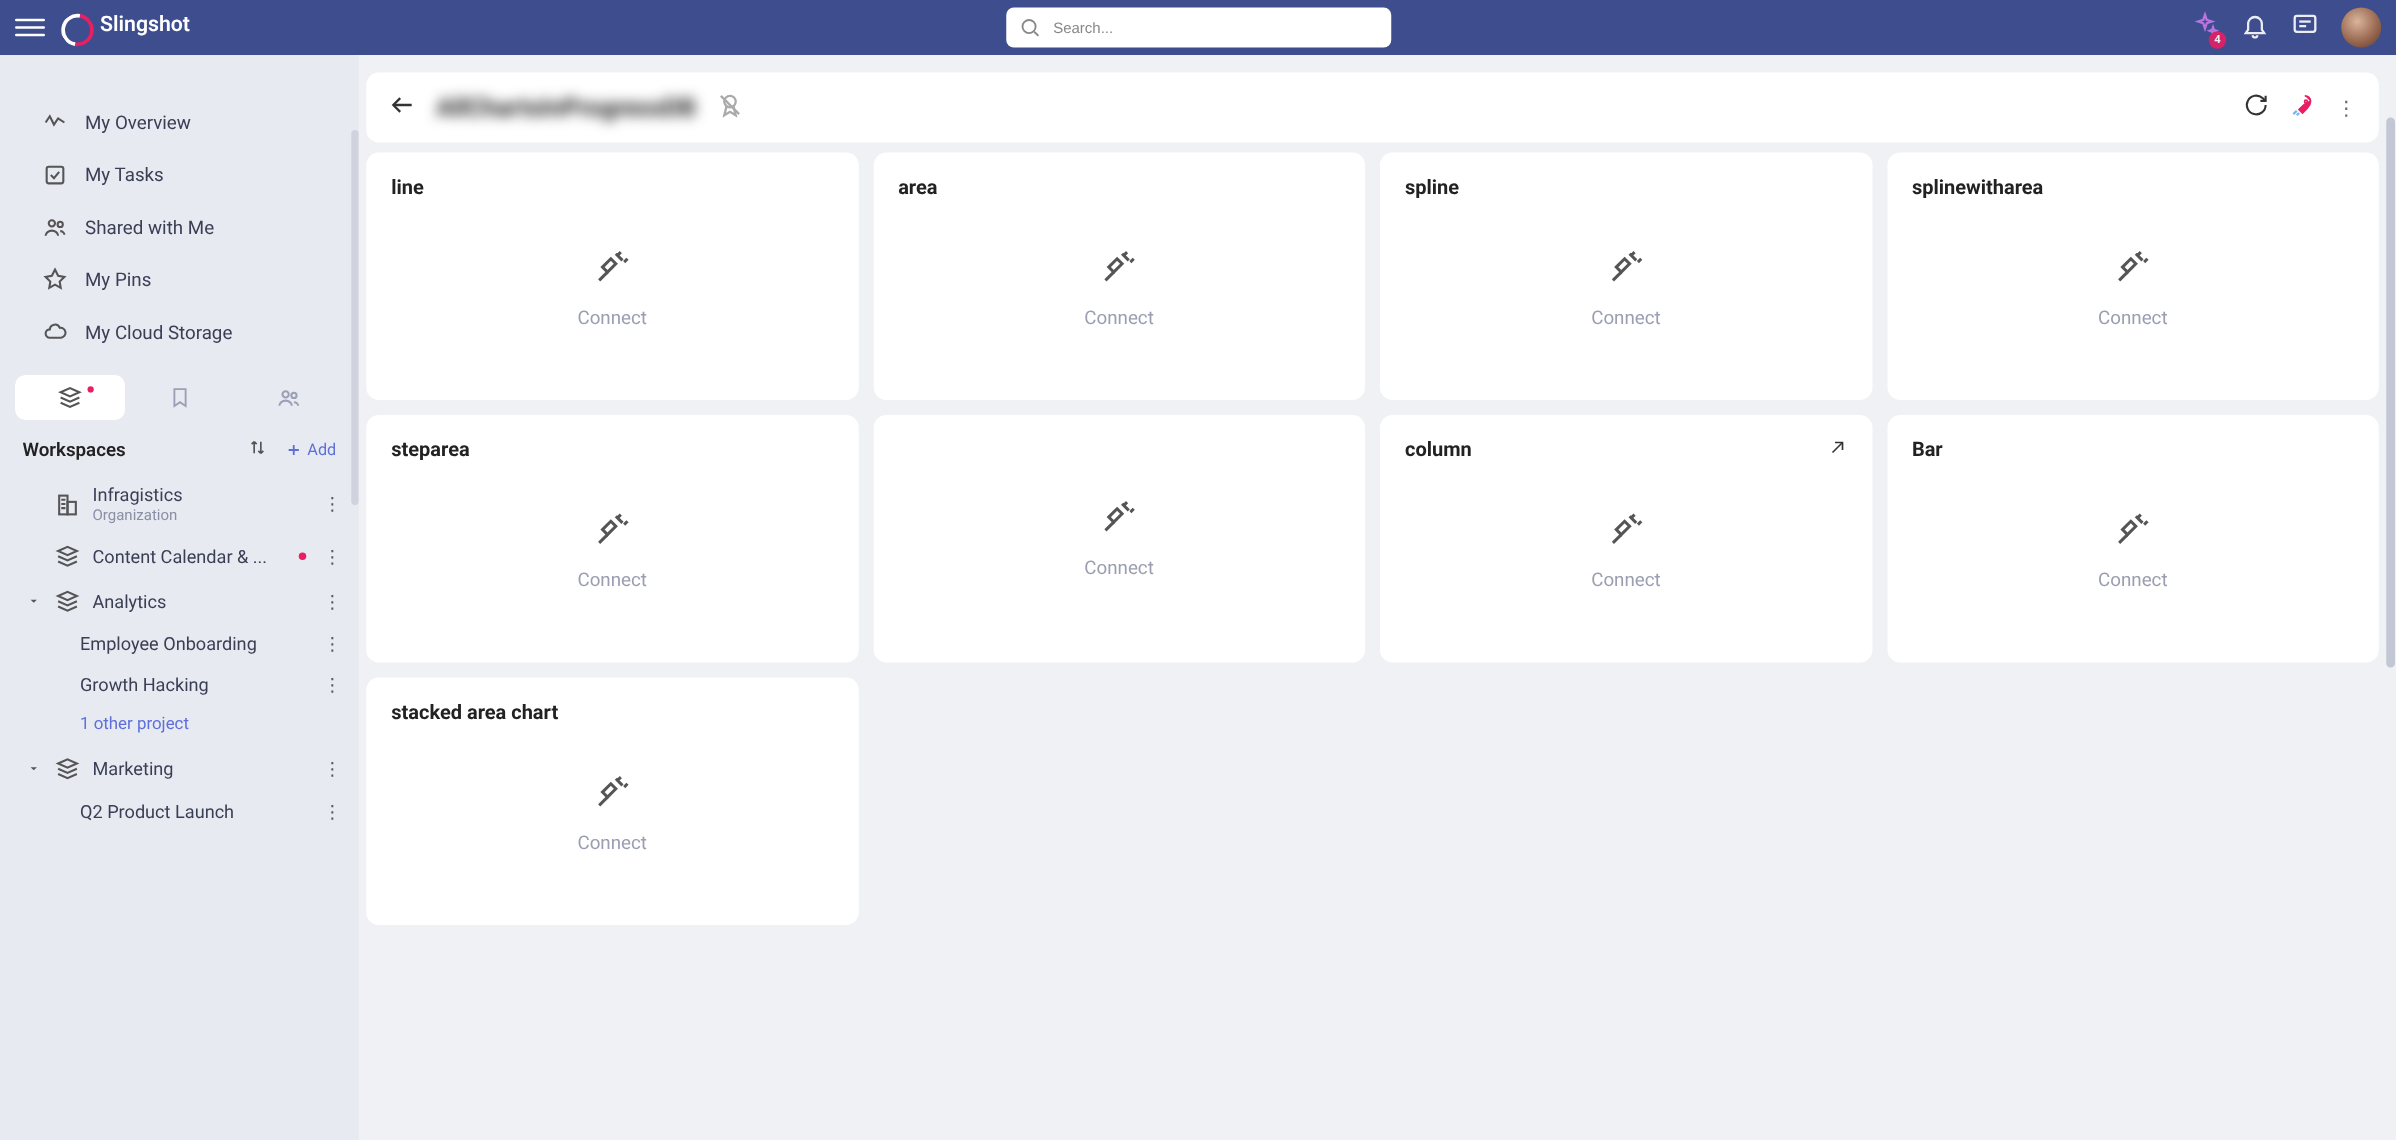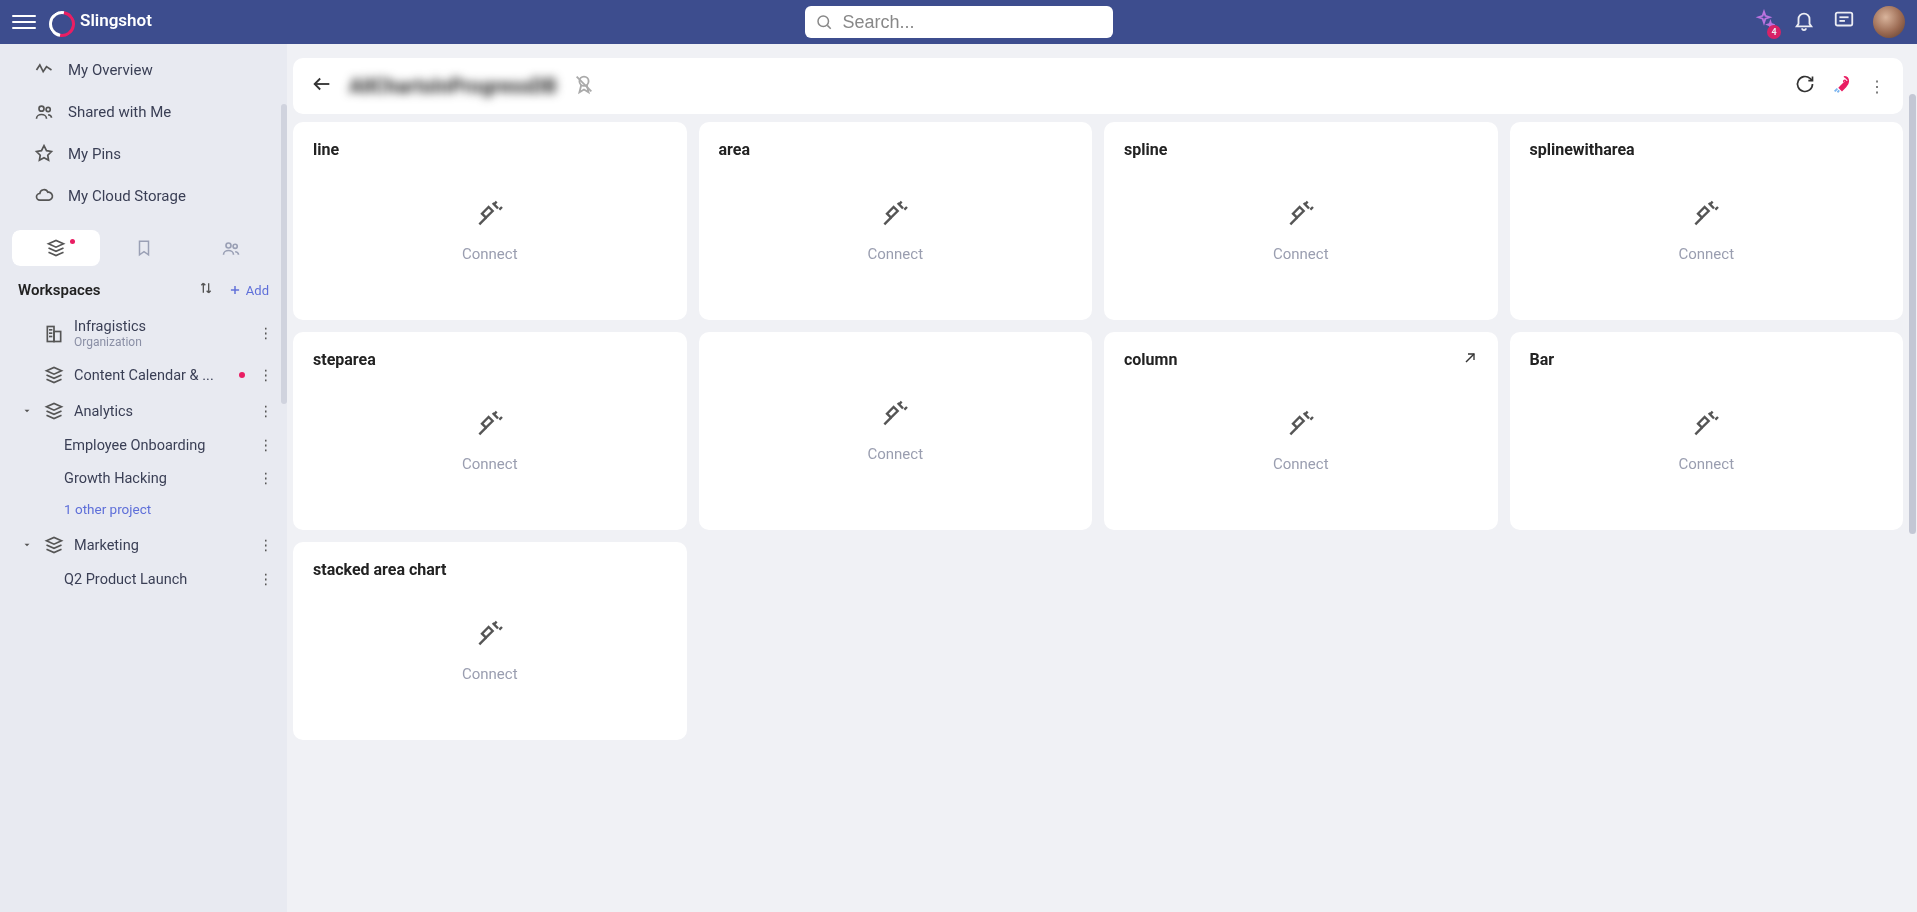--- a/index.html
+++ b/index.html
@@ -13,7 +13,7 @@
 .logo-mark { width: 24px; height: 24px; position: relative; }
 .logo-mark::before { content: ""; position: absolute; width: 20px; height: 20px; border-radius: 50%; border: 3px solid #fff; border-right-color: #e91e63; border-bottom-color: #e91e63; transform: rotate(-35deg); left: 1px; top: 1px; }
 .search-wrap { position: absolute; left: 50%; transform: translateX(-50%); }
-.search { width: 308px; height: 32px; border-radius: 6px; background: #fff; border: none; padding: 0 12px 0 38px; font-size: 18px; color: #6d28d9; }
+.search { width: 308px; height: 32px; border-radius: 6px; background: #fff; border: none; padding: 0 12px 0 38px; font-size: 12px; color: #6d28d9; }
 .search::placeholder { color: #888; }
 .search-icon { position: absolute; left: 10px; top: 7px; color: #888; }
 .header-right { margin-left: auto; display: flex; align-items: center; gap: 18px; }

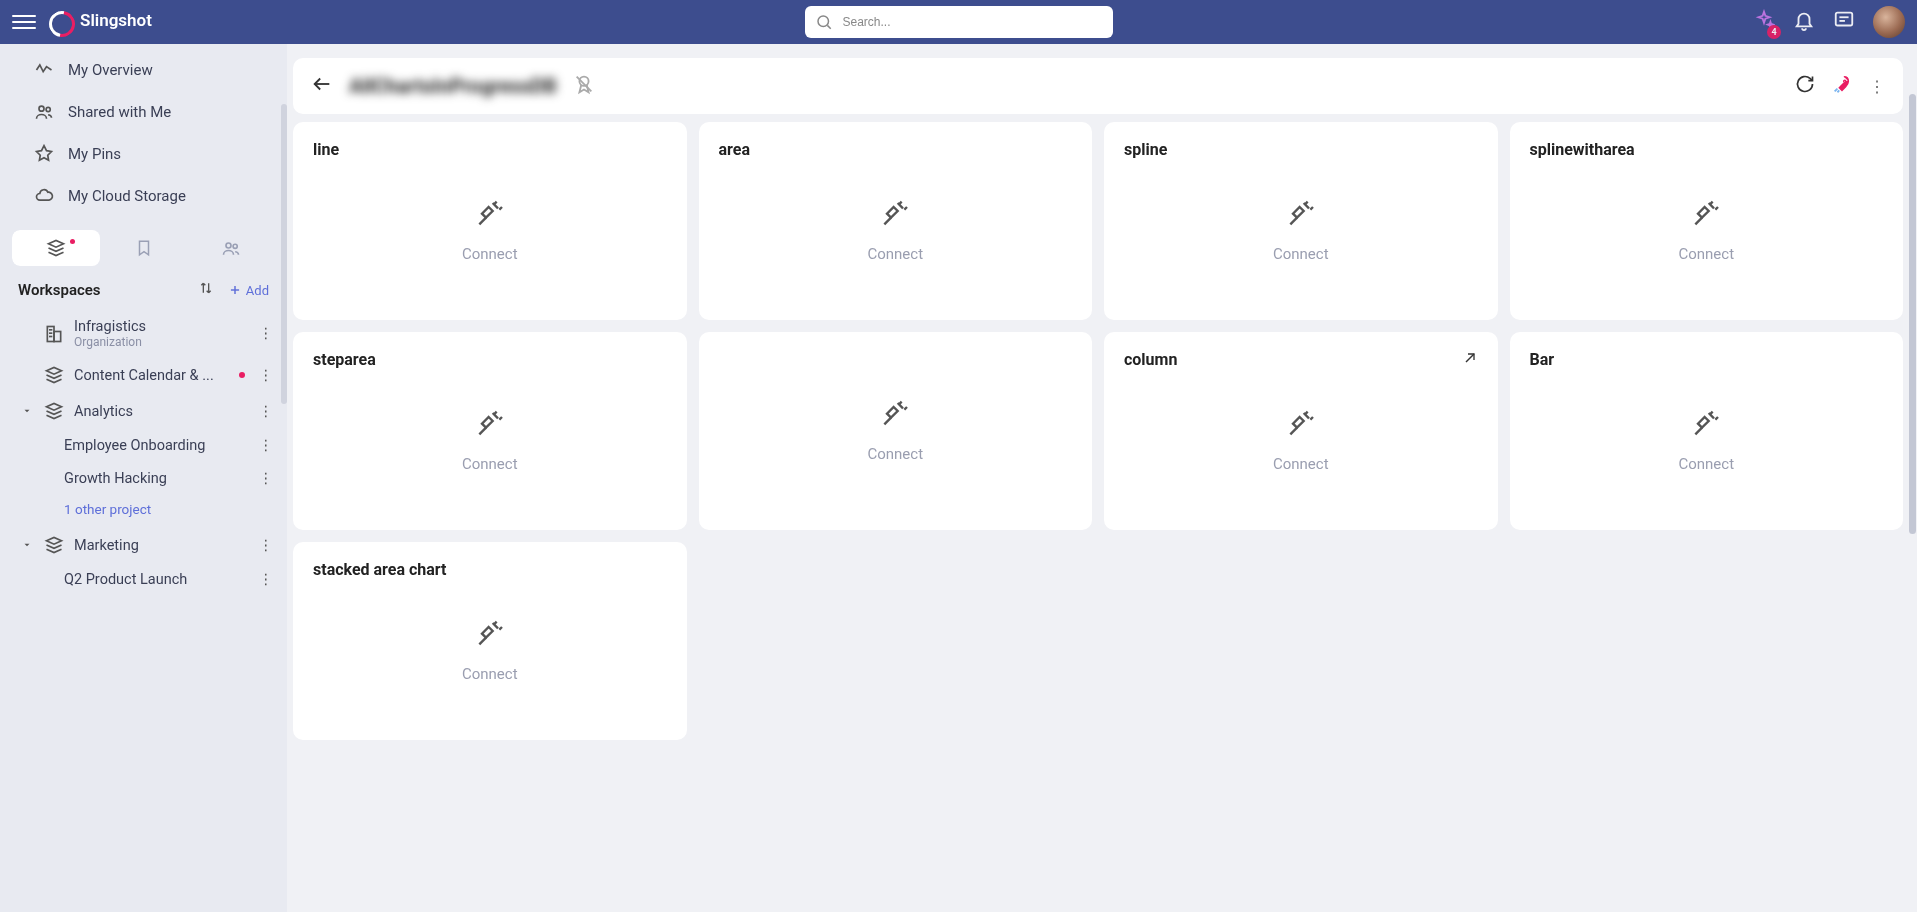--- a/index.html
+++ b/index.html
@@ -26,7 +26,7 @@
 .layout { display: flex; height: calc(100vh - 44px); }
 
 
-.sidebar { width: 287px; background: #e8eaf1; display: flex; flex-direction: column; padding-top: 6px; overflow-y: auto; }
+.sidebar { width: 287px; background: #e8eaf1; display: flex; flex-direction: column; padding-top: 34px; overflow-y: auto; }
 .nav-item { display: flex; align-items: center; gap: 14px; padding: 10px 22px; color: #3a3f55; font-size: 15px; cursor: pointer; border-radius: 6px; margin: 0 12px 2px 12px; }
 .nav-item.active { background: #c6cbe0; }
 .nav-item svg { flex-shrink: 0; }

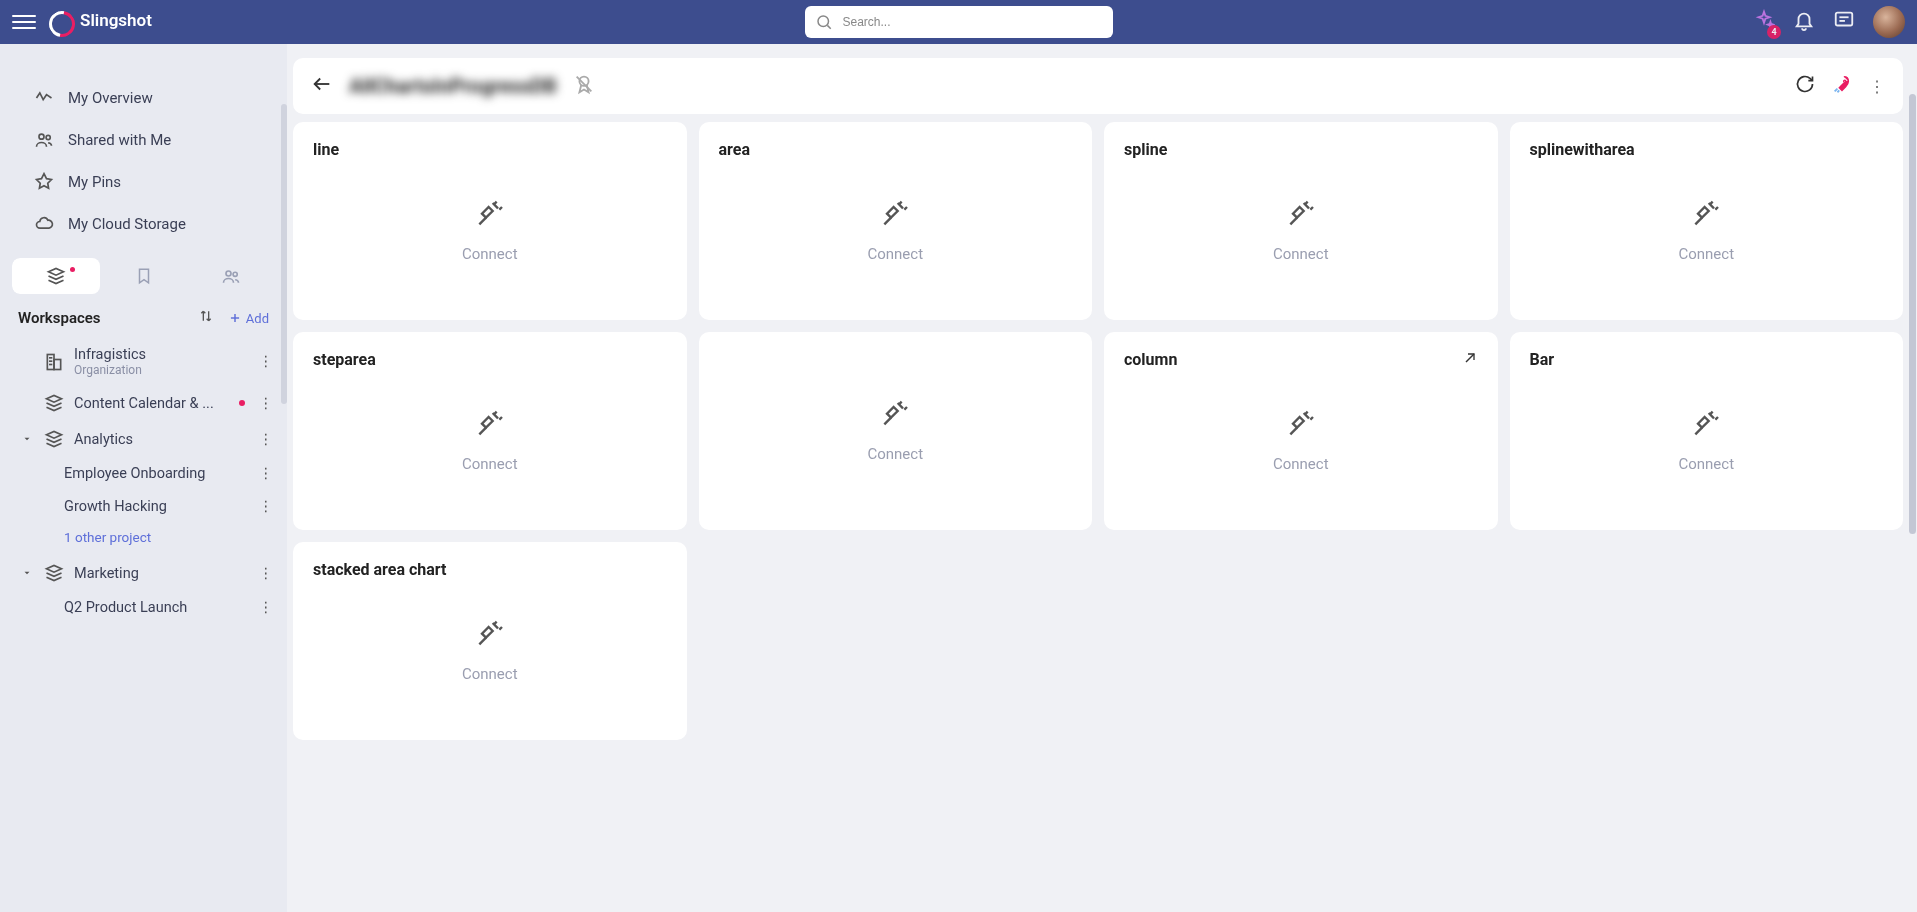--- a/index.html
+++ b/index.html
@@ -134,6 +134,13 @@
     </div>
     <div class="nav-item">
       <svg width="20" height="20" viewBox="0 0 24 24" fill="none" stroke="#555" stroke-width="2">
+          <rect x="4" y="4" width="16" height="16" rx="2"></rect>
+          <polyline points="8 12 11 15 16 9"></polyline>
+        </svg>
+      <span>My Tasks</span>
+    </div>
+    <div class="nav-item">
+      <svg width="20" height="20" viewBox="0 0 24 24" fill="none" stroke="#555" stroke-width="2">
           <circle cx="9" cy="8" r="3"></circle>
           <path d="M3 20c0-3 3-5 6-5s6 2 6 5"></path>
           <circle cx="17" cy="9" r="2.5"></circle>

